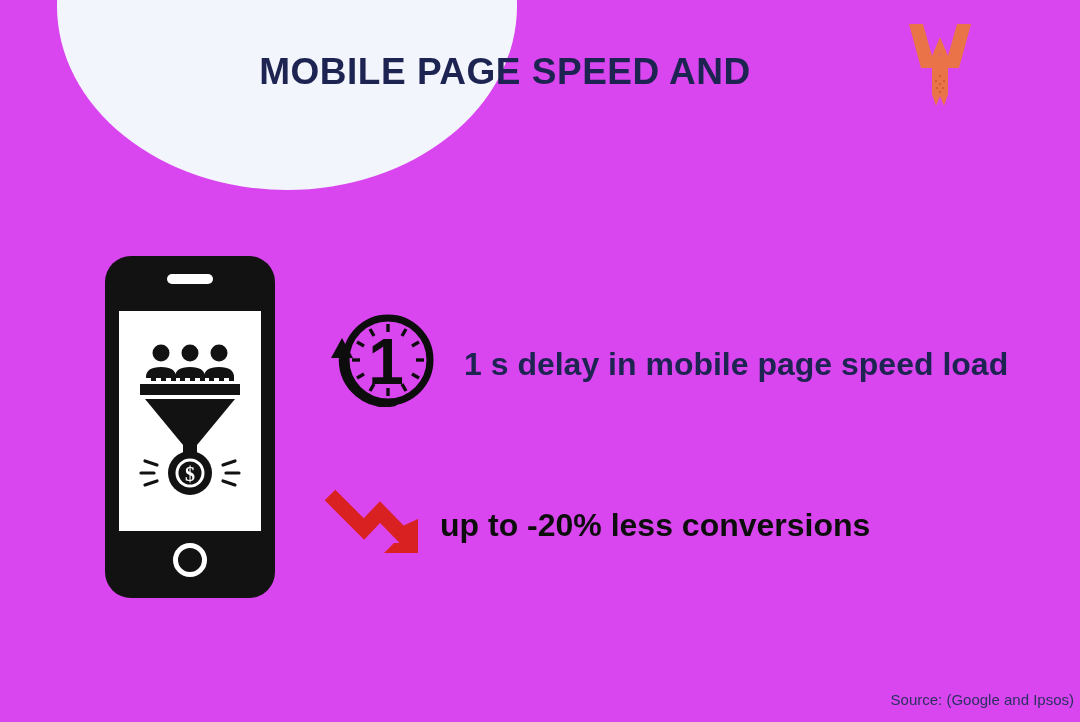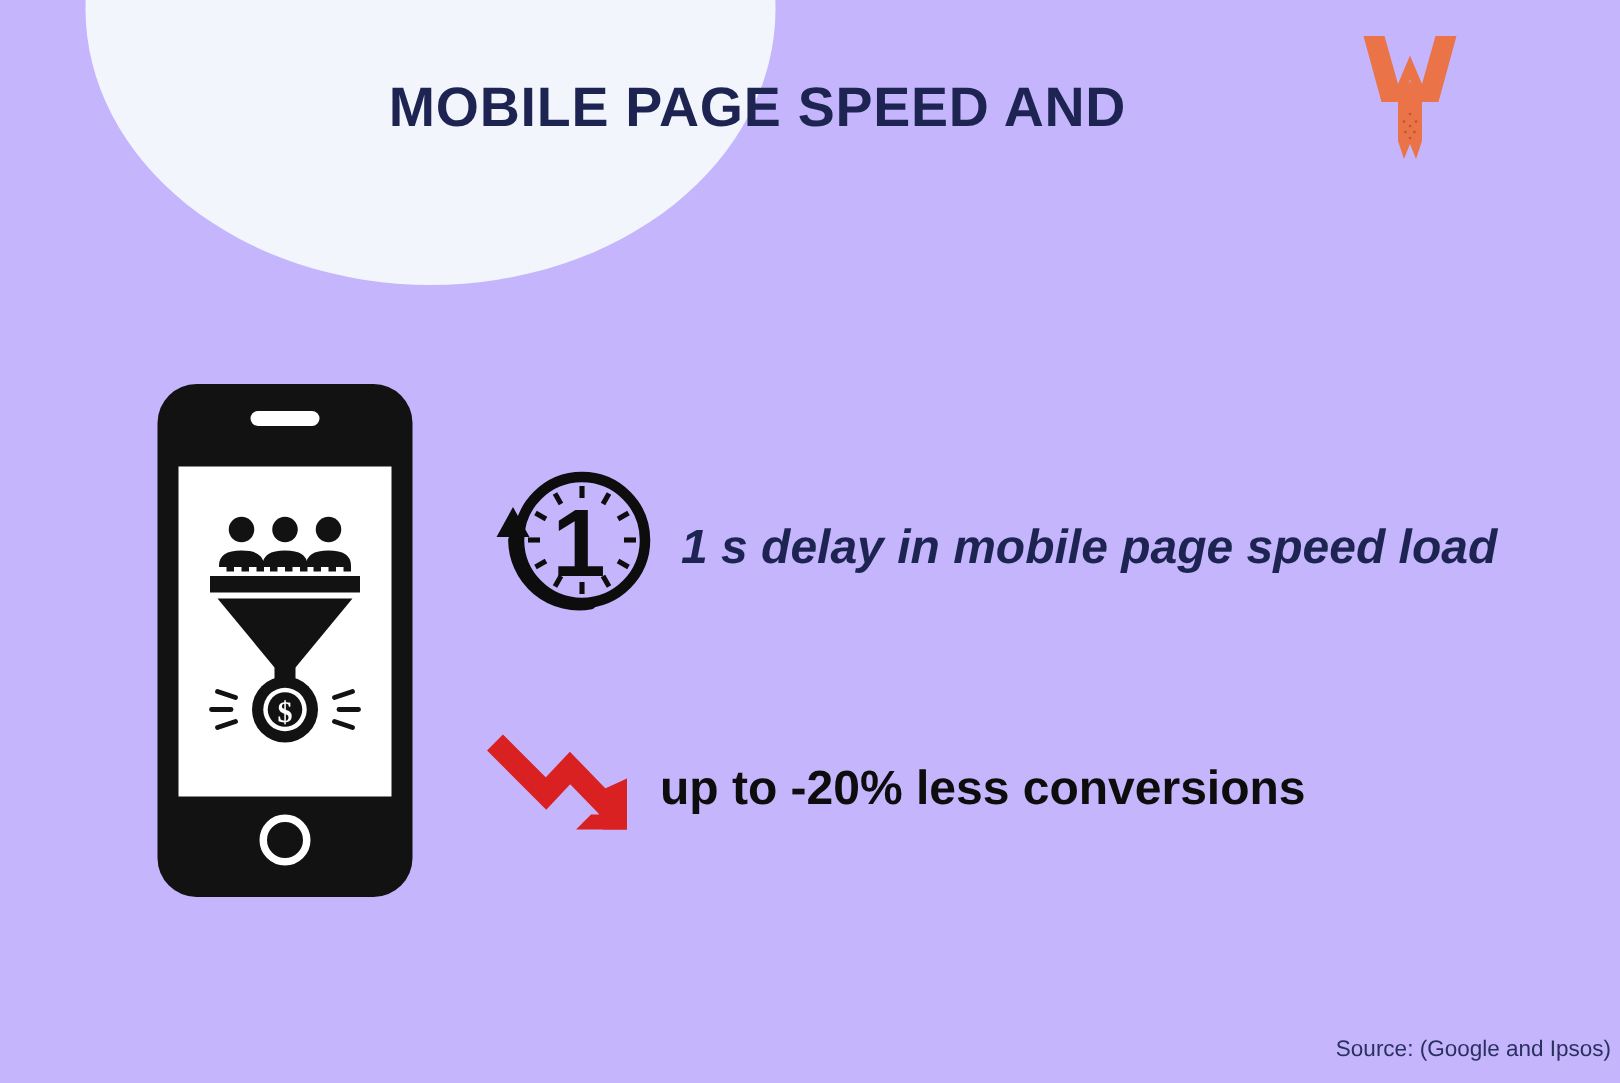--- a/index.html
+++ b/index.html
@@ -15,7 +15,7 @@
     position: relative;
     width: 1080px;
     height: 722px;
-    background: #c4b5fd;
+    background: #d946ef;
     overflow: hidden;
   }
 

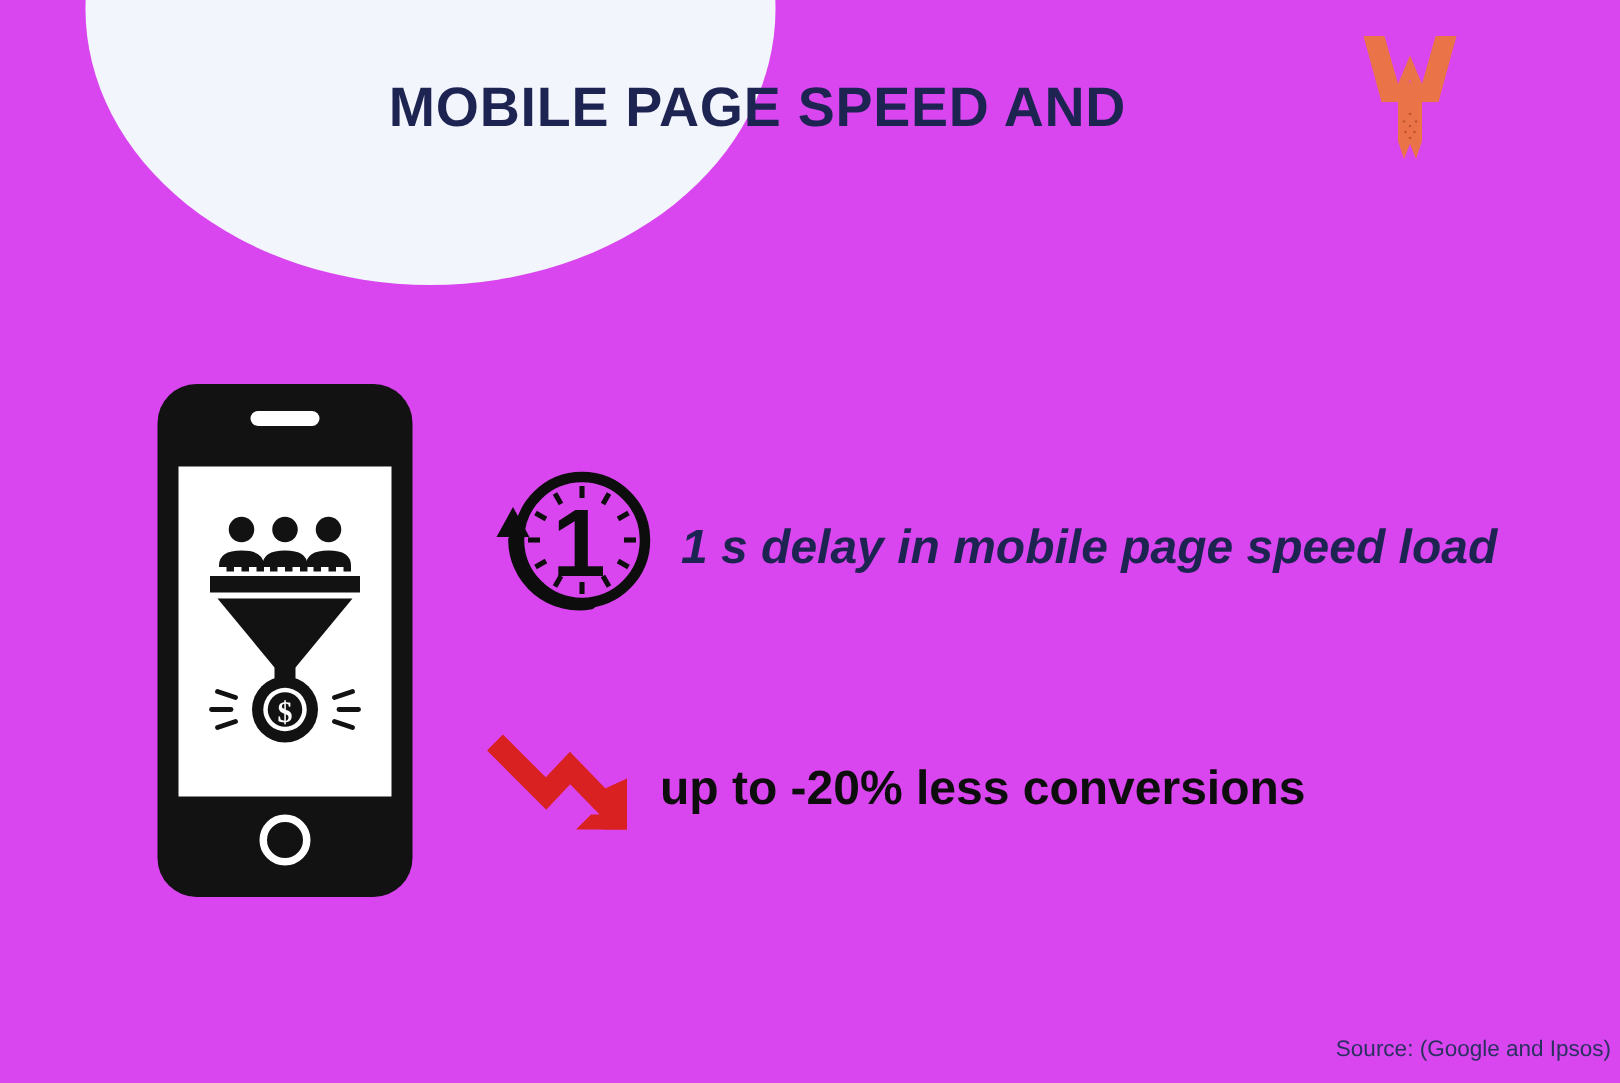--- a/index.html
+++ b/index.html
@@ -127,7 +127,7 @@
     font-size: 32px;
     white-space: nowrap;
   }
-  .stat-text.navy  { color: #1d2452; margin-left: 14px; font-style: italic; }
+  .stat-text.navy  { color: #1d2452; margin-left: 24px; }
   .stat-text.black { color: #0d0d0d; }
 
   

